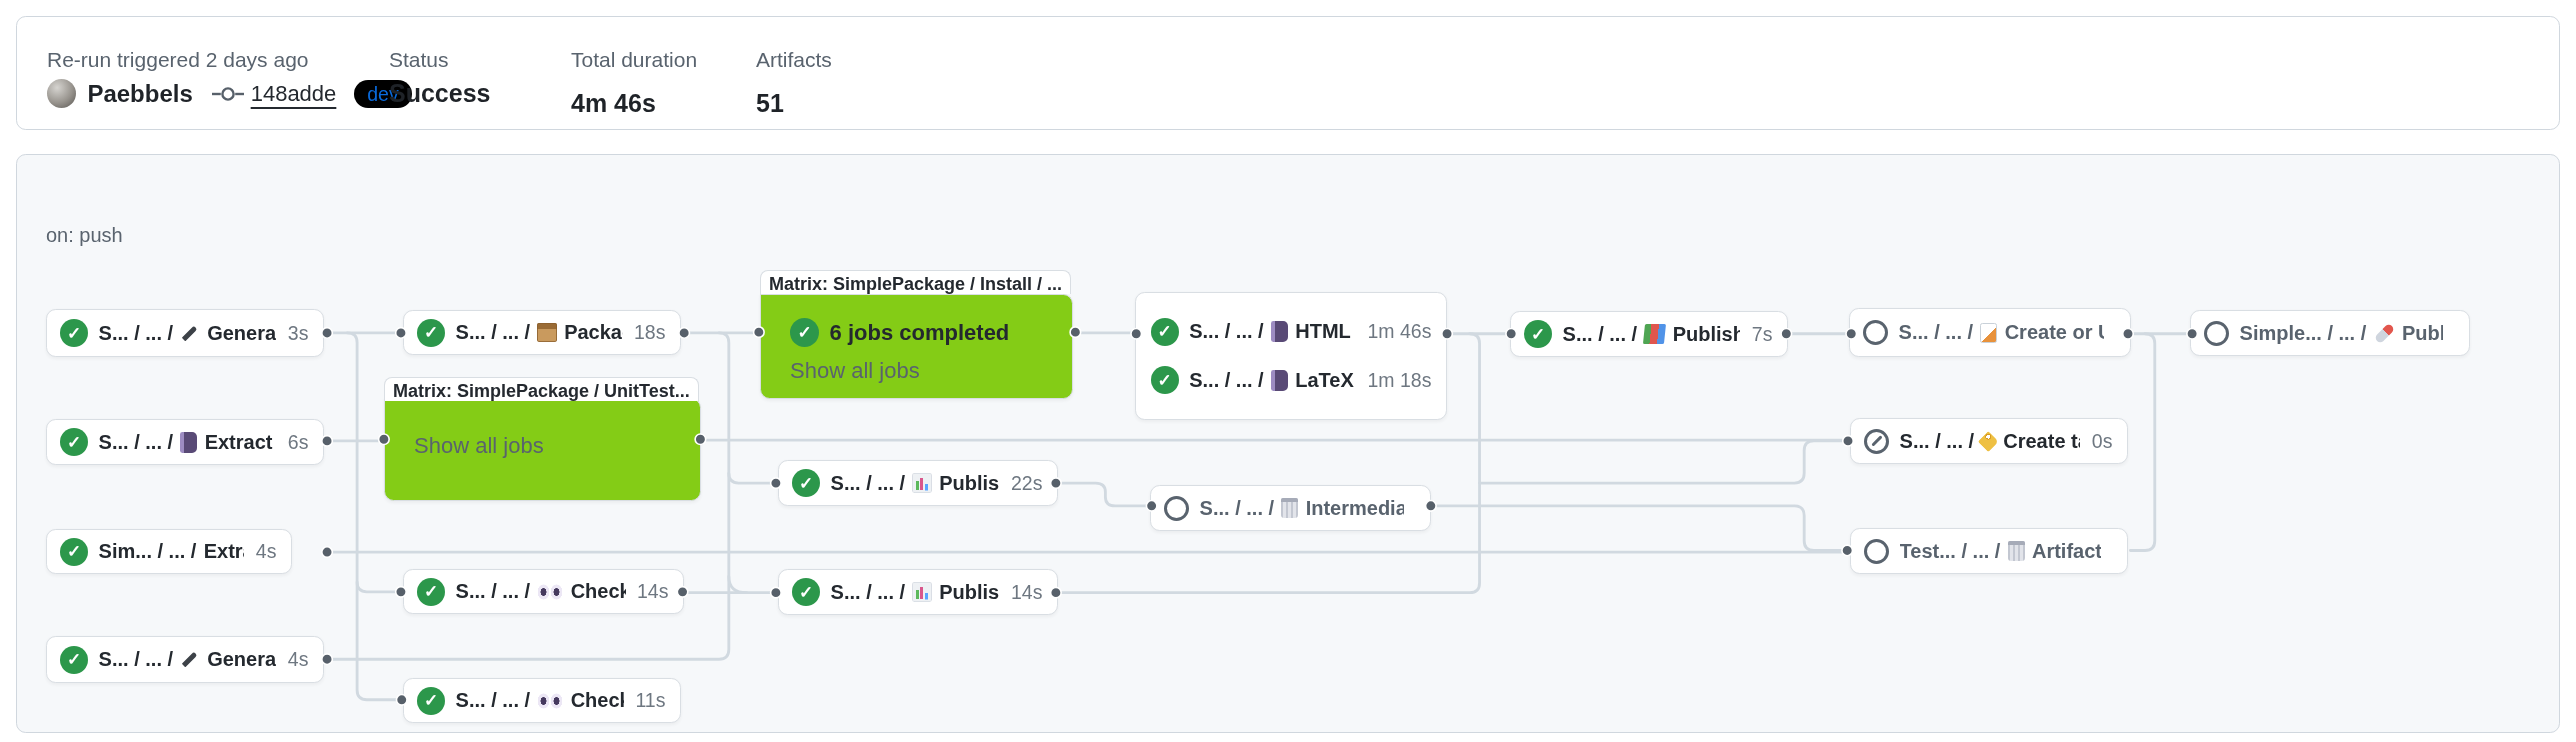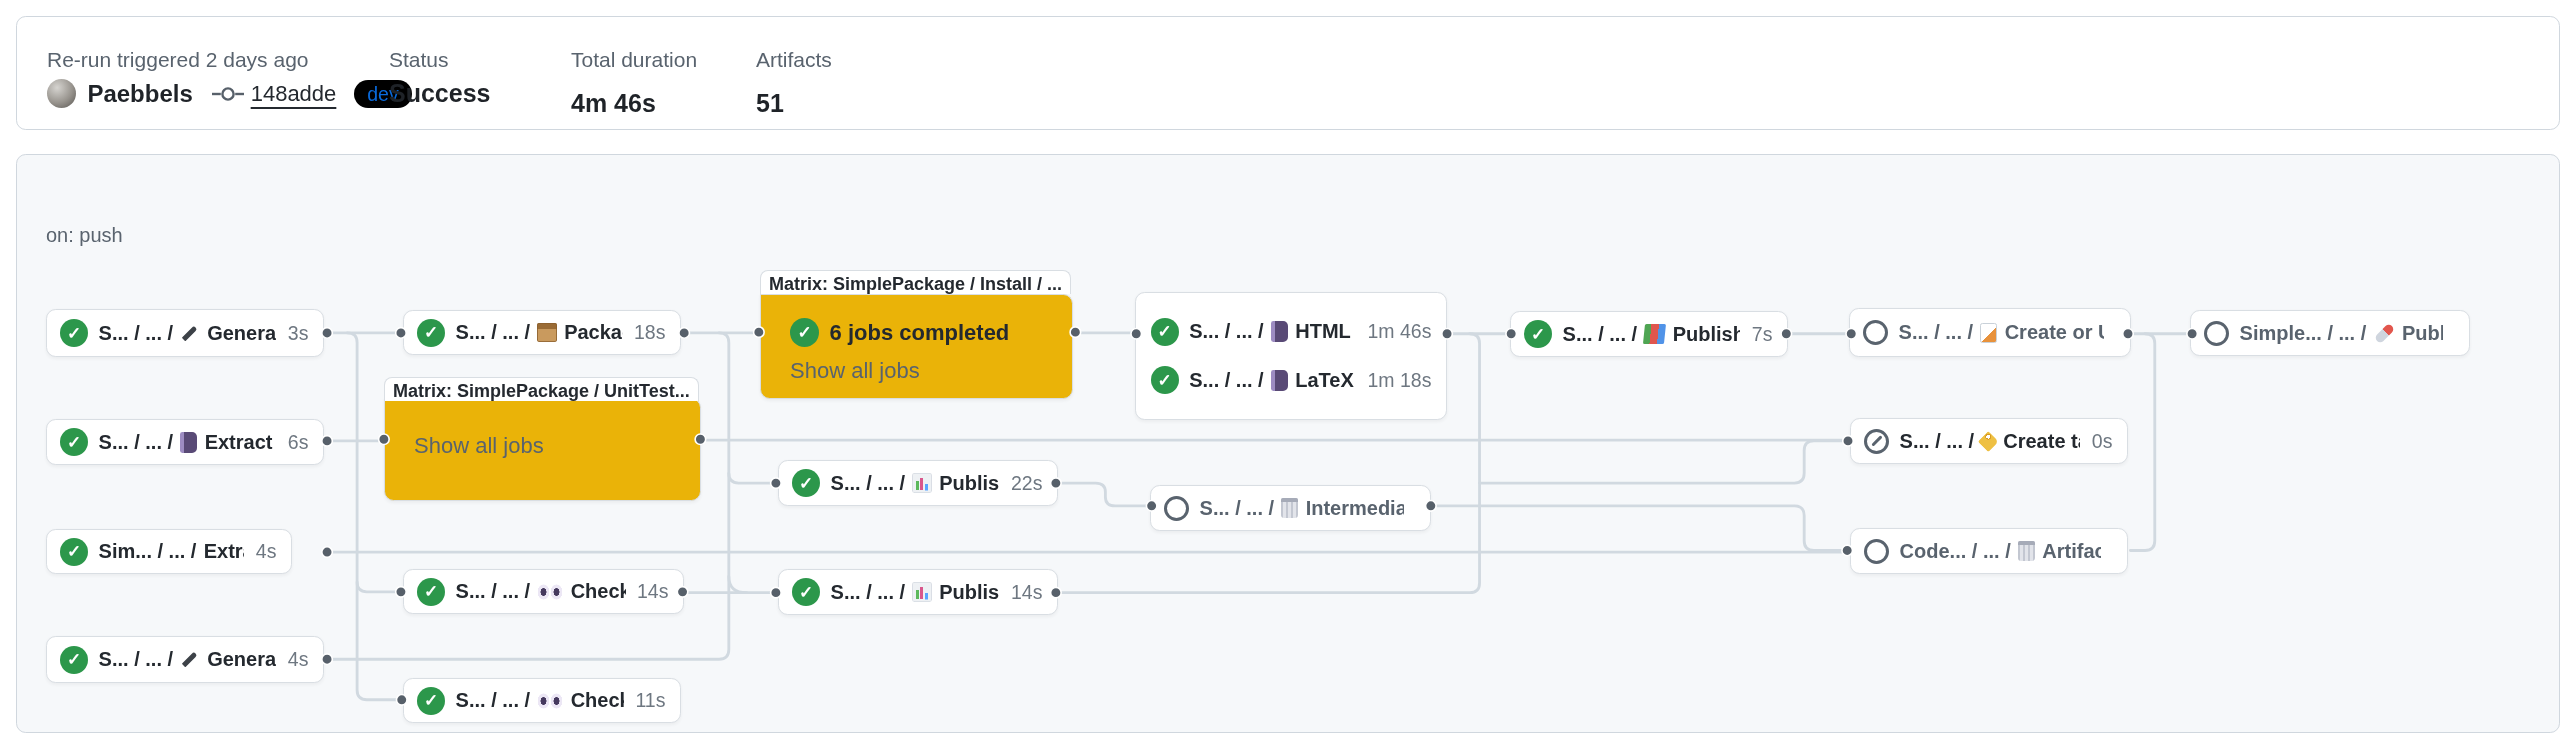--- a/index.html
+++ b/index.html
@@ -87,7 +87,7 @@
   .mtab{position:absolute;background:#fff;border:1.6px solid #d9dee3;border-bottom:none;
         border-radius:8px 8px 0 0;font-size:18px;font-weight:600;color:#24292f;
         padding:0 8px;height:24px;line-height:26px;box-sizing:border-box;white-space:nowrap;z-index:3;}
-  .mbox{position:absolute;background:#eab308;border:1.6px solid #d9dee3;border-radius:0 9.7px 9.7px 9.7px;
+  .mbox{position:absolute;background:#84cc16;border:1.6px solid #d9dee3;border-radius:0 9.7px 9.7px 9.7px;
         box-sizing:border-box;z-index:2;padding:23px 0 0 29px;box-shadow:0 1.6px 3.2px rgba(31,35,40,.05);cursor:pointer;}
   .mstatus{display:flex;align-items:center;gap:10.6px;font-size:22px;font-weight:600;color:#24292f;}
   .mlink{margin-top:11.4px;font-size:22px;color:#59636e;cursor:pointer;width:max-content;}

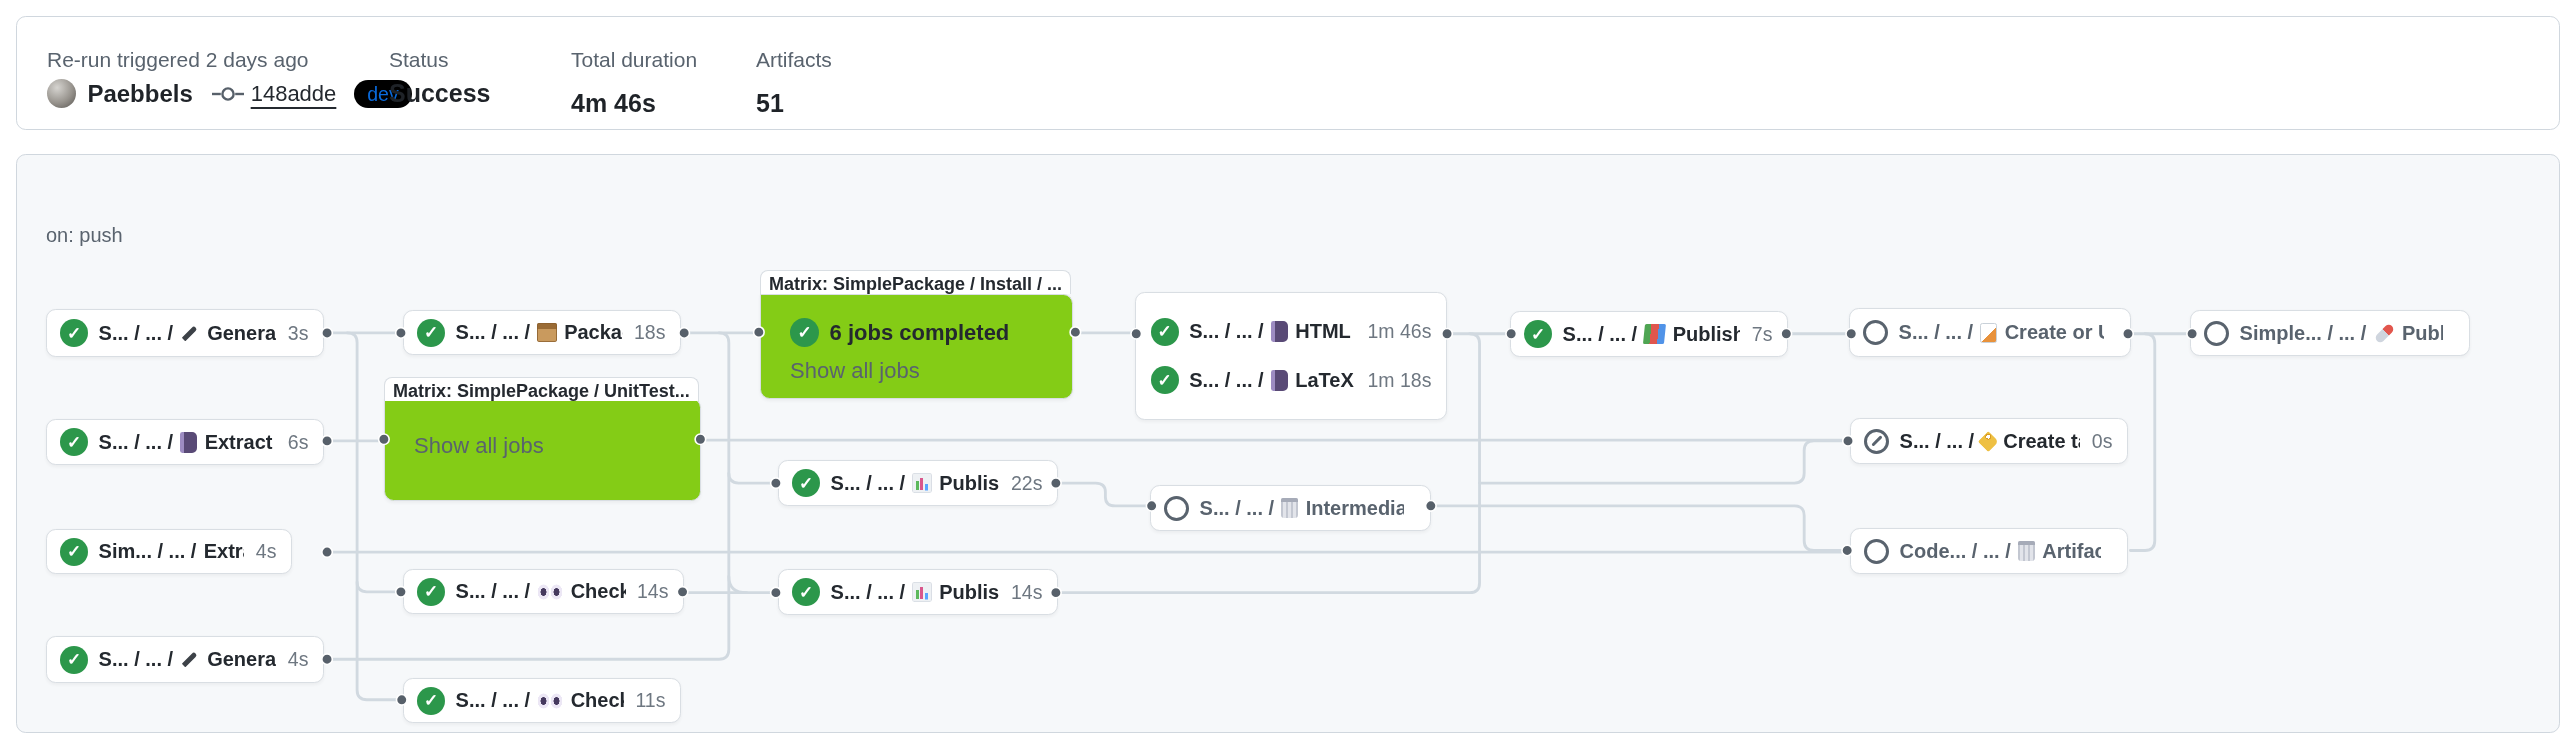--- a/index.html
+++ b/index.html
@@ -329,7 +329,7 @@
   <div class="node gray" style="left:1850px;top:528px;width:278px;height:46px;">
     <span class="st st-neutral"></span>
     <span class="lbl">
-      <span>Code... / ... /</span>
+      <span>Test... / ... /</span>
       <span class="ic ic-trash"></span>
       <span>Artifact Cleanup</span>
     </span>

